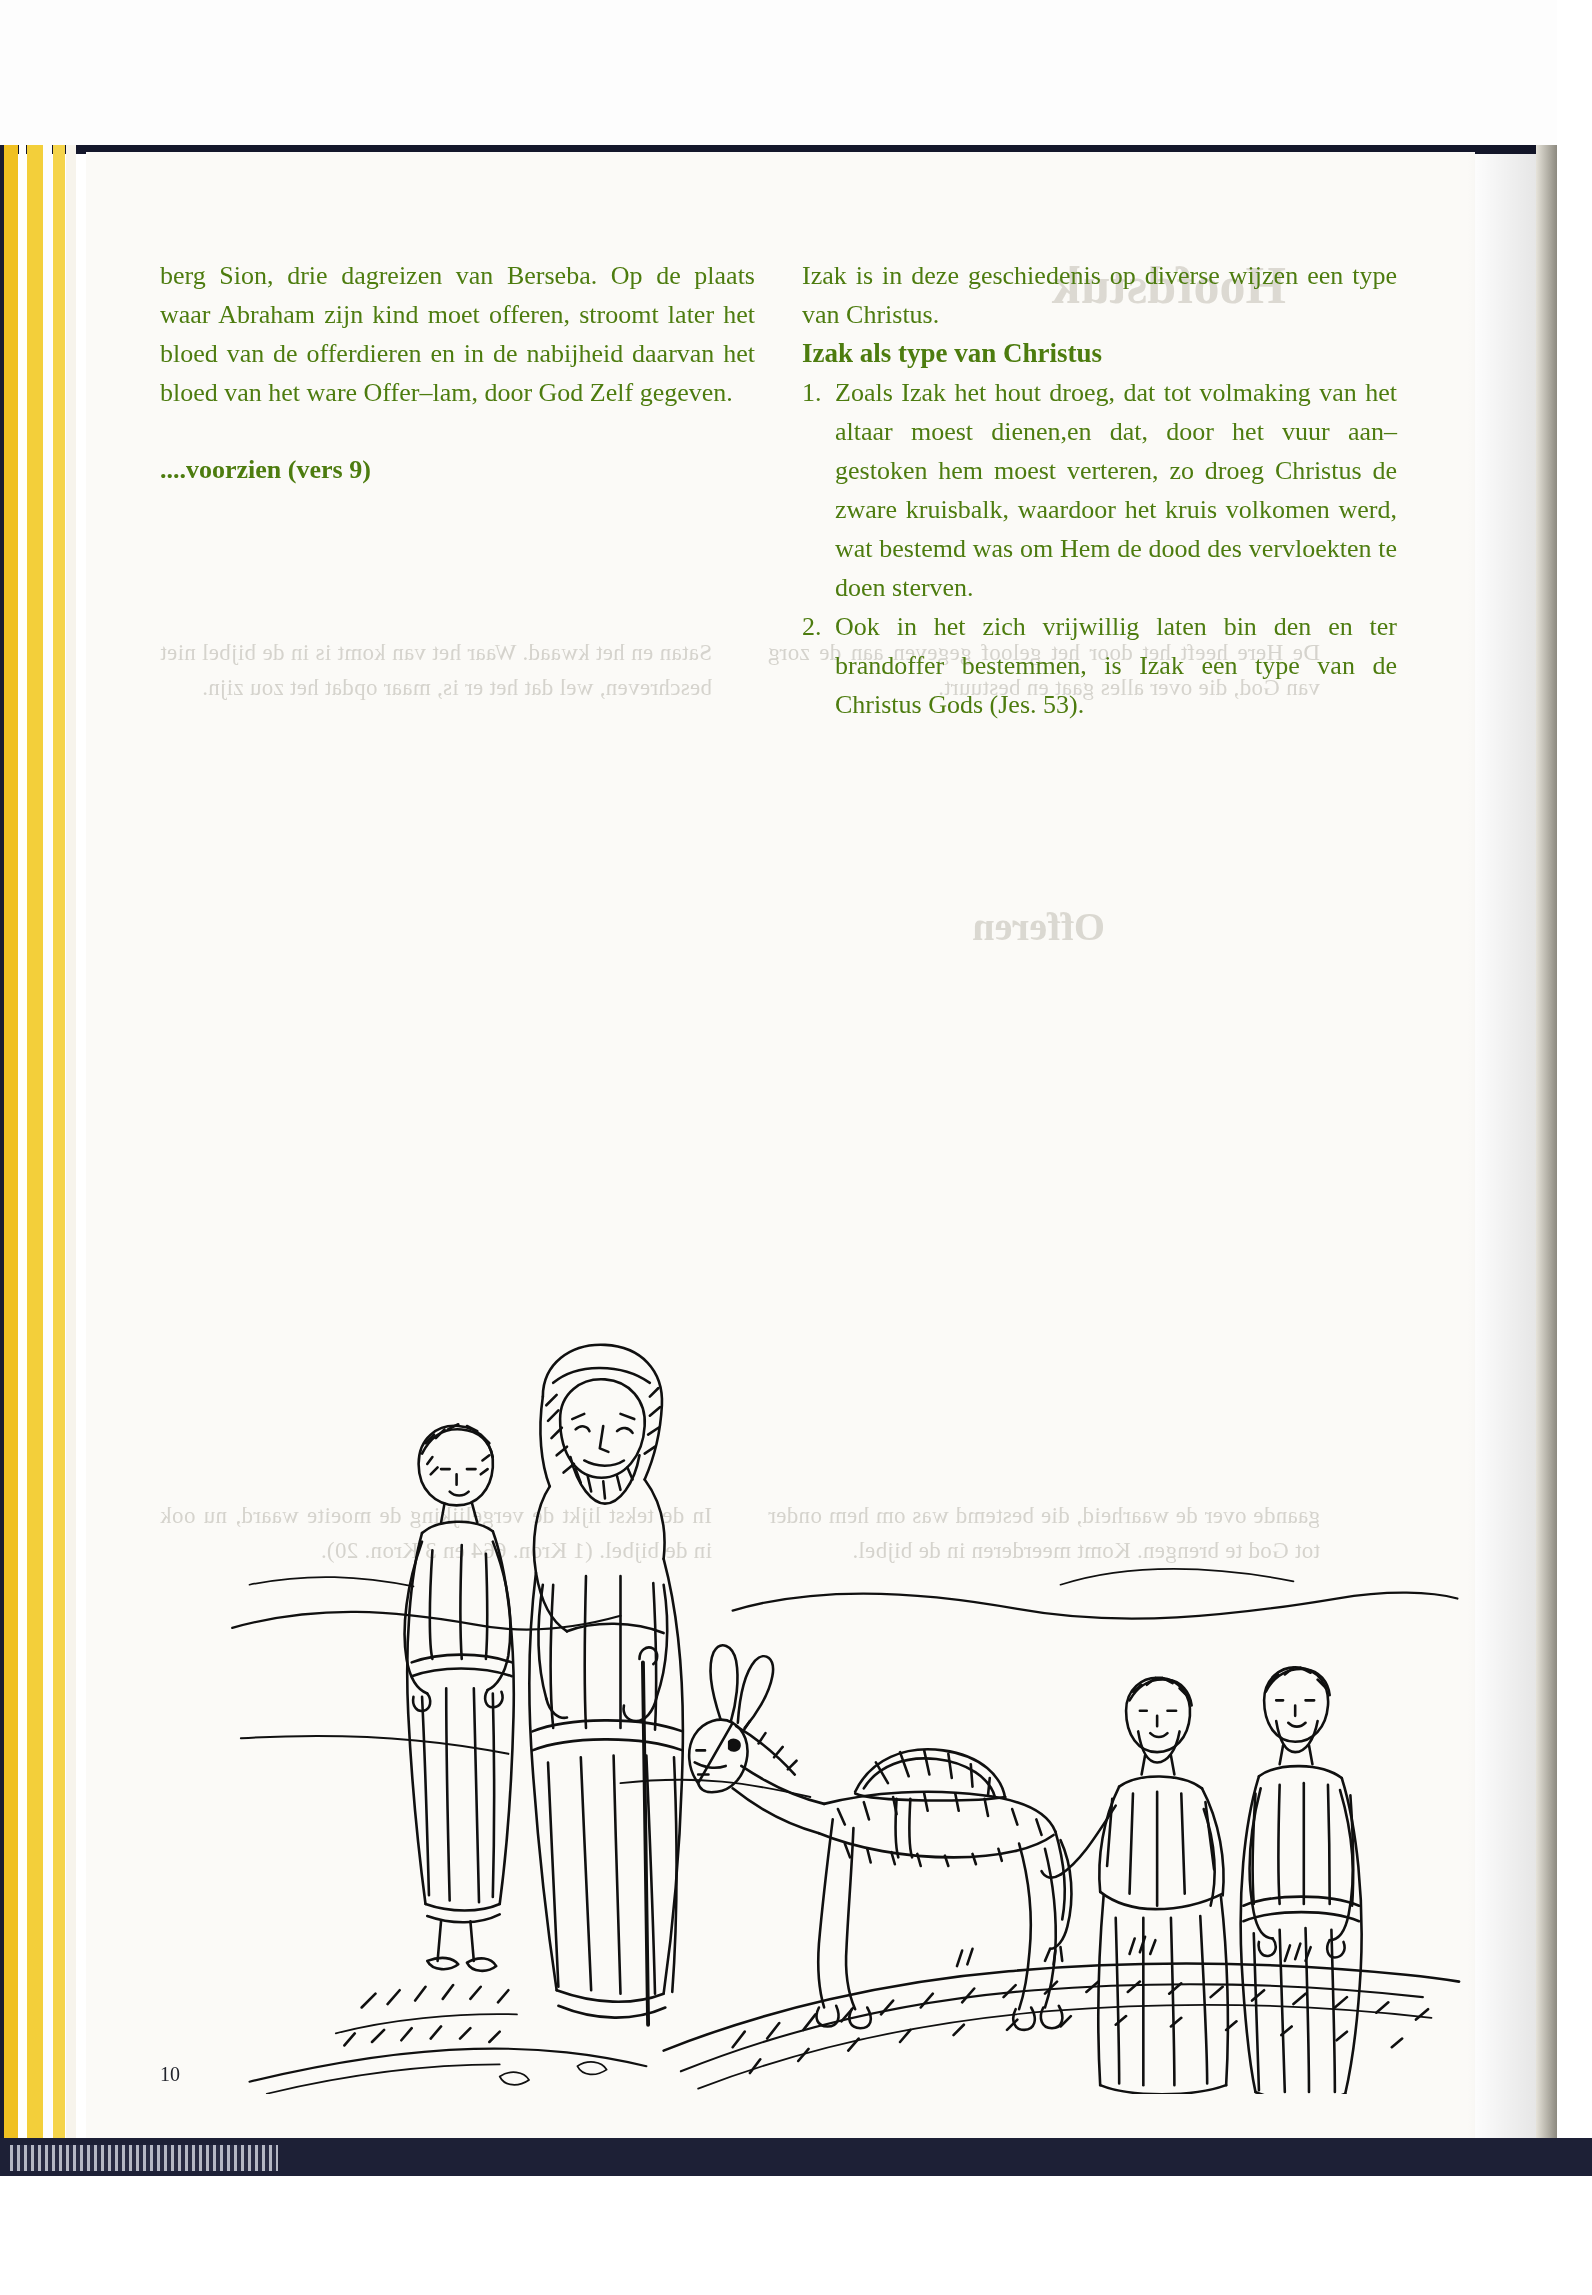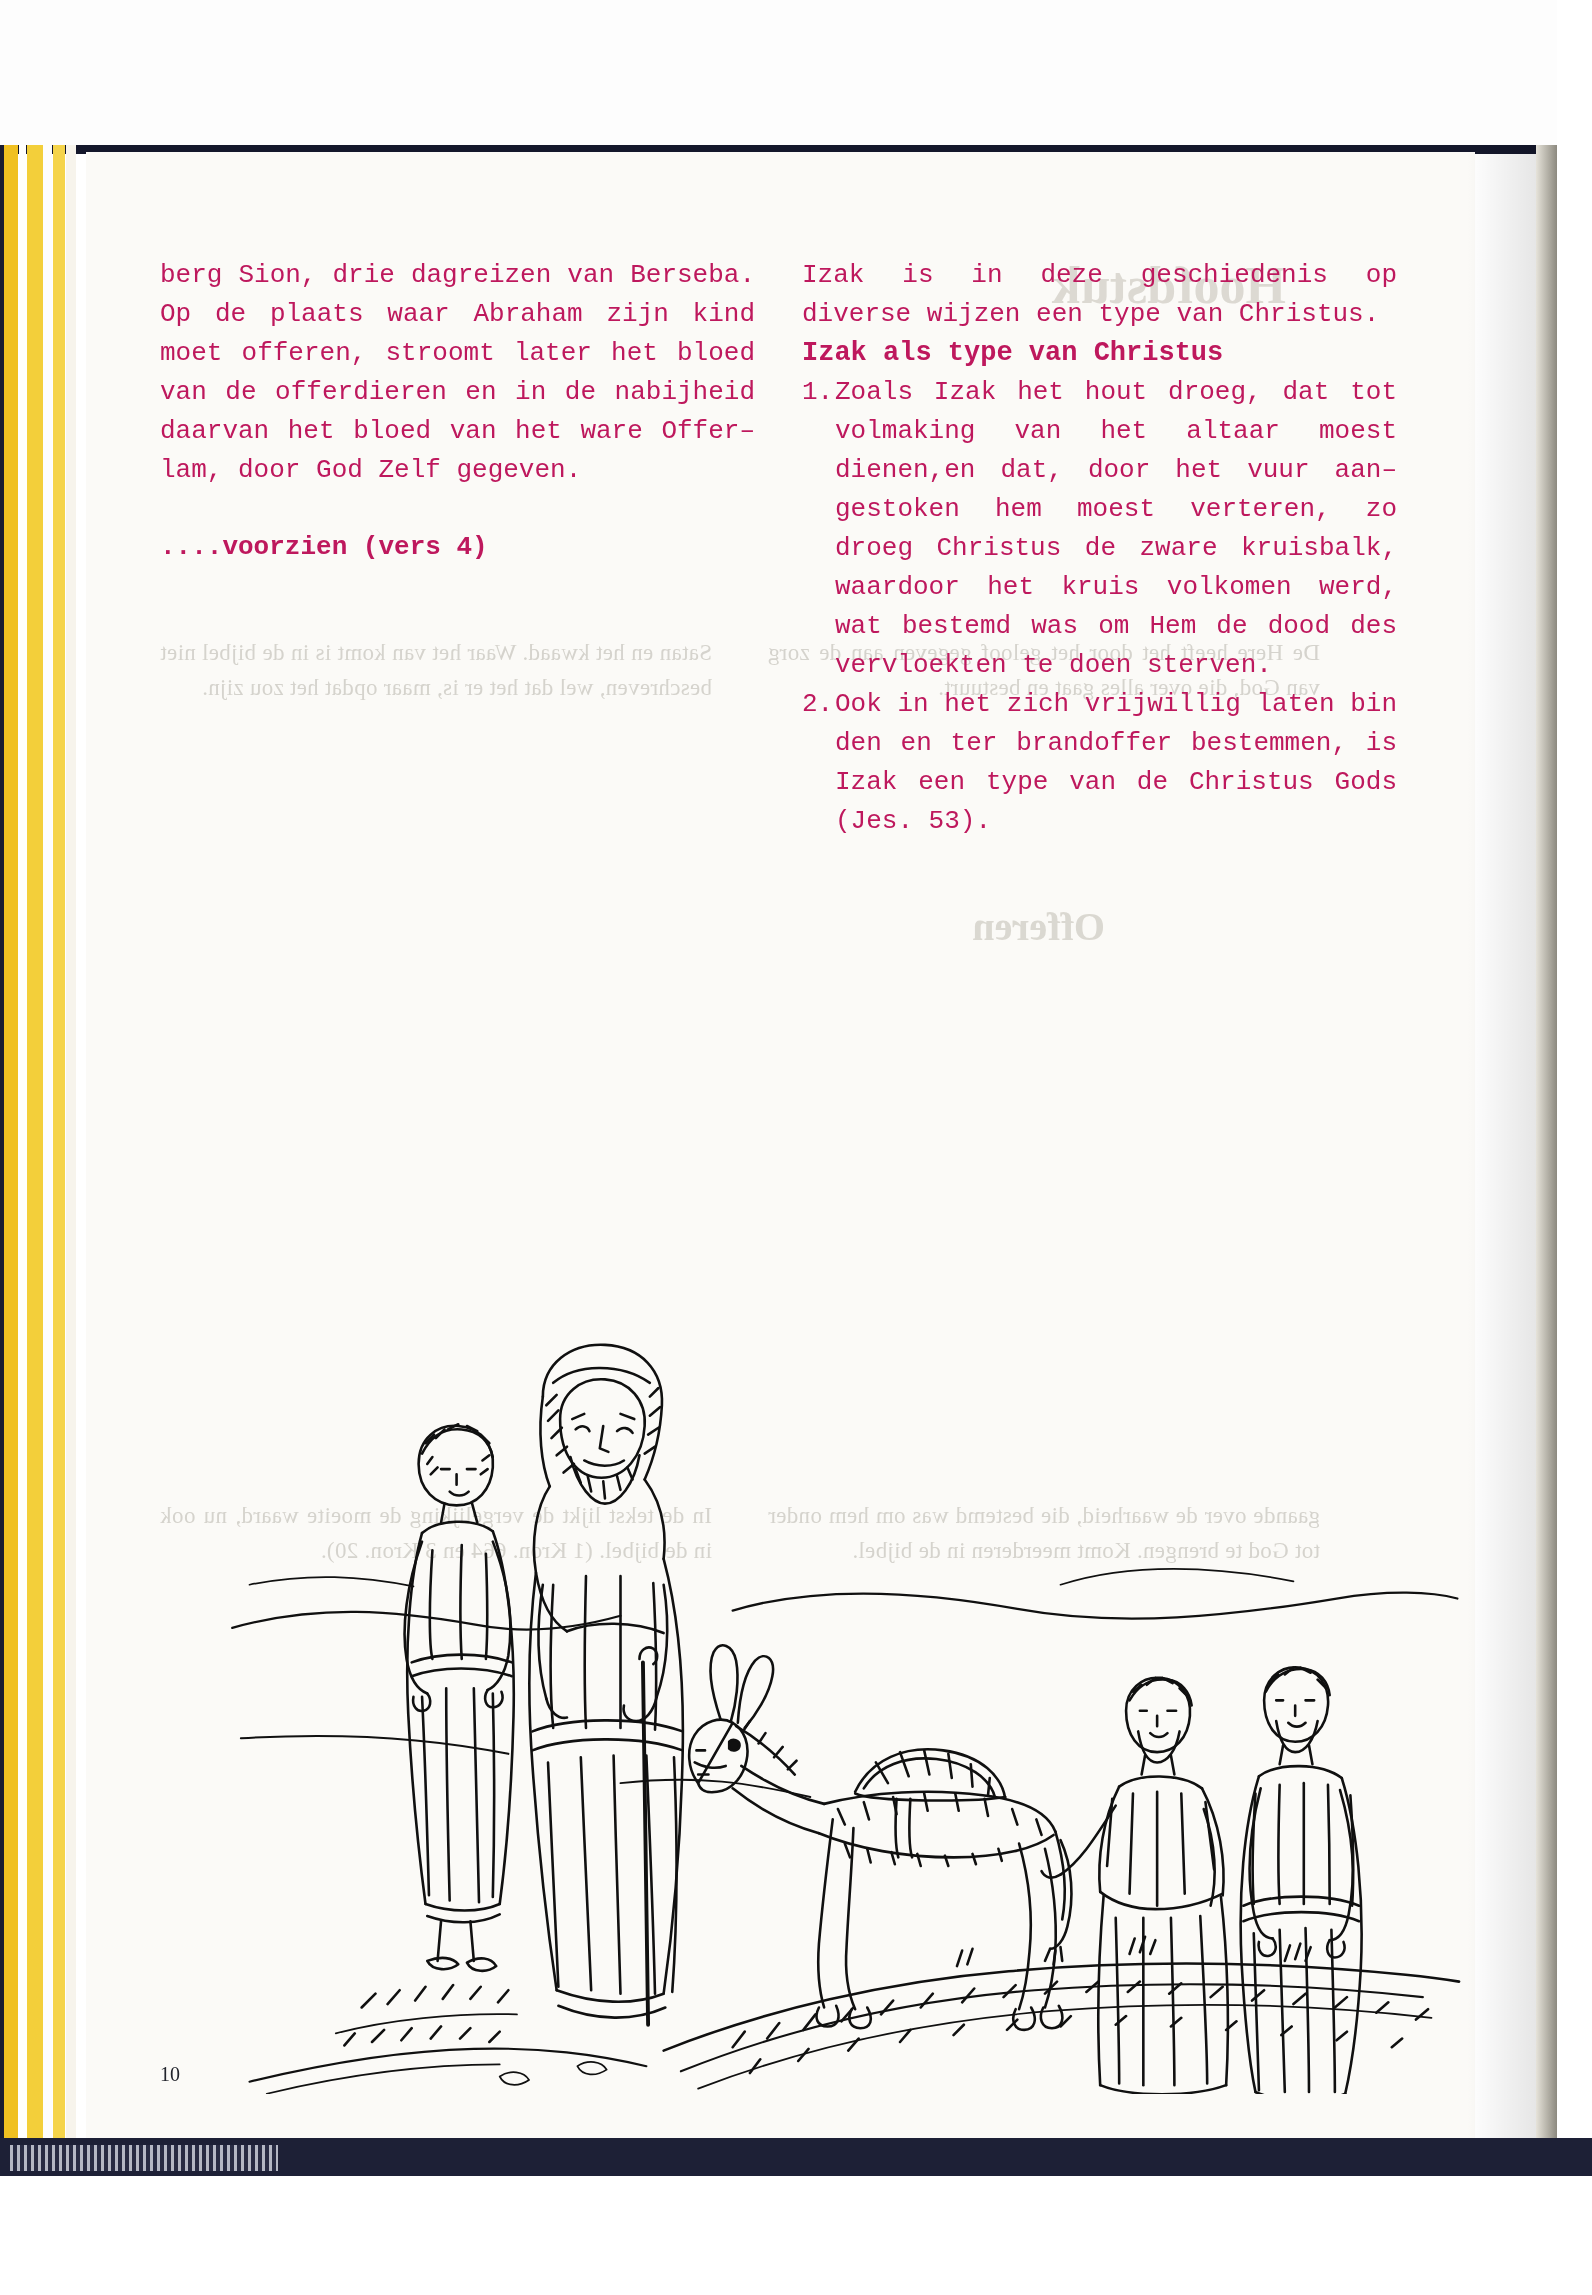--- a/index.html
+++ b/index.html
@@ -168,10 +168,10 @@
     position: absolute;
     top: 104px;
     width: 595px;
-    font-family: Liberation Mono, monospace;
+    font-family: Liberation Serif, serif;
     font-size: 26px;
     line-height: 39px;
-    color: #be185d;
+    color: #4d7c0f;
     text-align: justify;
     text-justify: inter-word;
   }

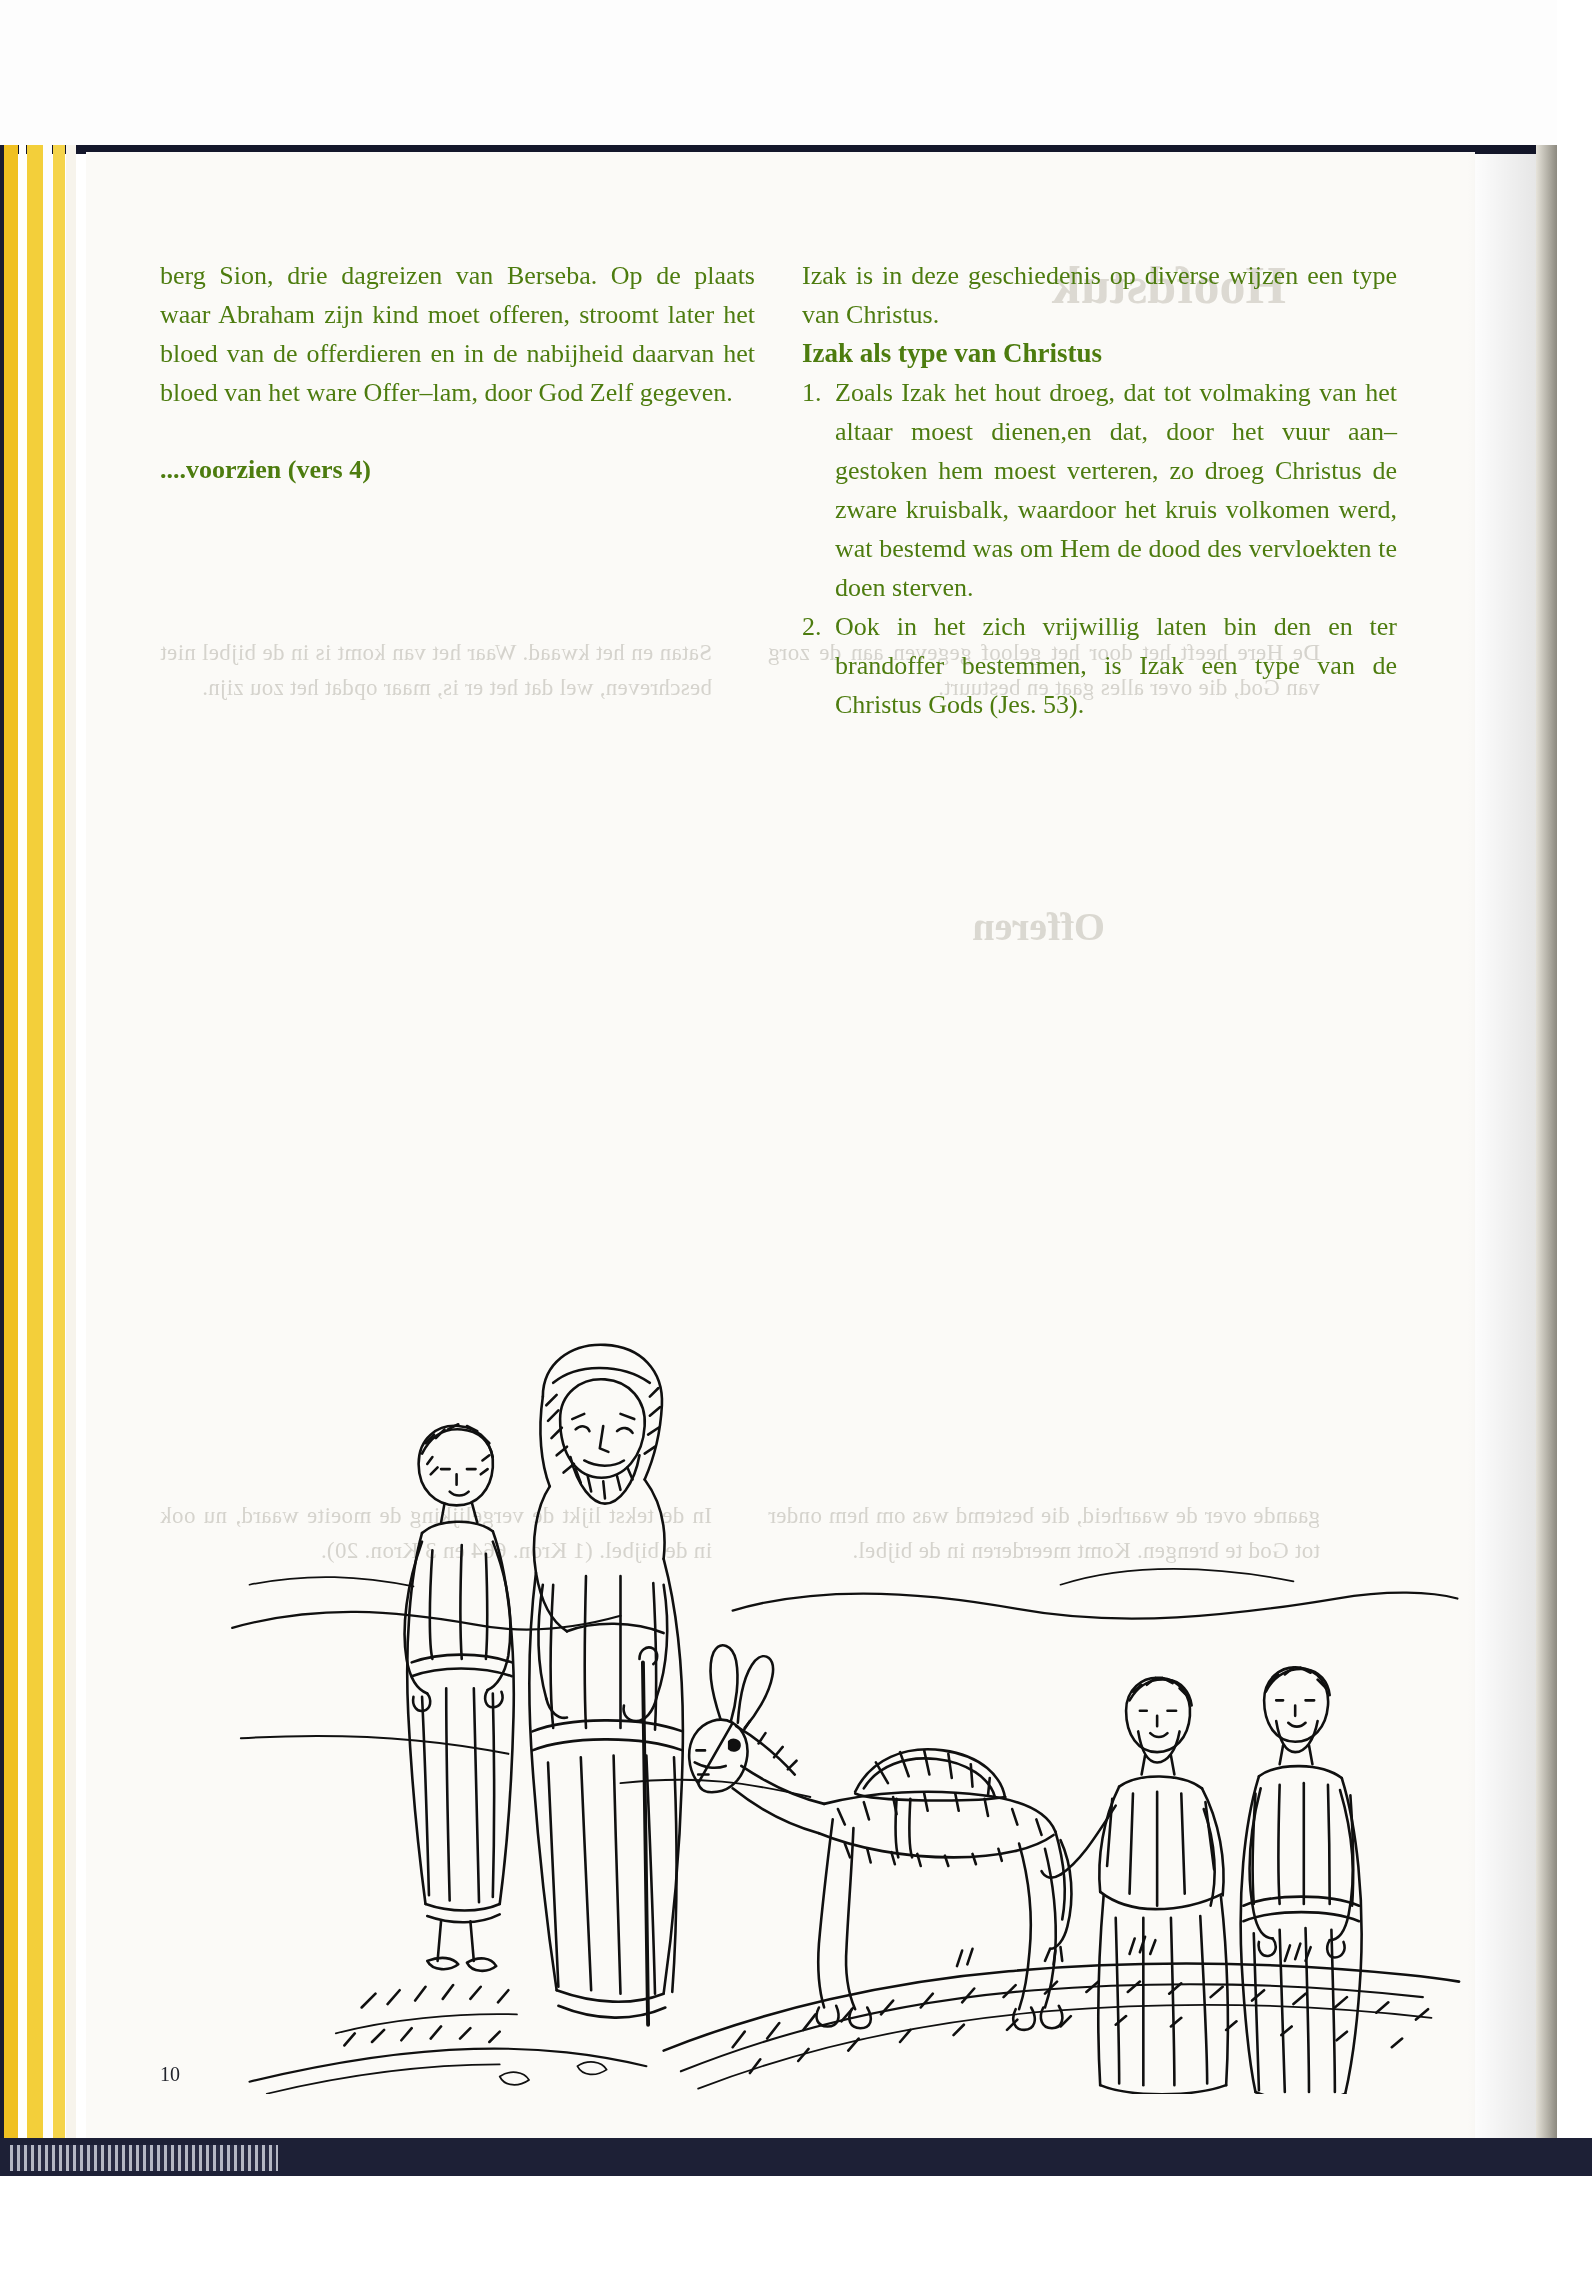--- a/index.html
+++ b/index.html
@@ -260,7 +260,7 @@
     <div class="col col-left">
       <p class="para">berg Sion, drie dagreizen van Berseba. Op de plaats waar Abraham zijn kind moet offeren, stroomt later het bloed van de offerdieren en in de nabijheid daarvan het bloed van het ware Offer–lam, door God Zelf gegeven.</p>
       <div class="spacer"></div>
-      <p class="para sub-head">....voorzien (vers 4)</p>
+      <p class="para sub-head">....voorzien (vers 9)</p>
     </div>
 
     <div class="col col-right">

